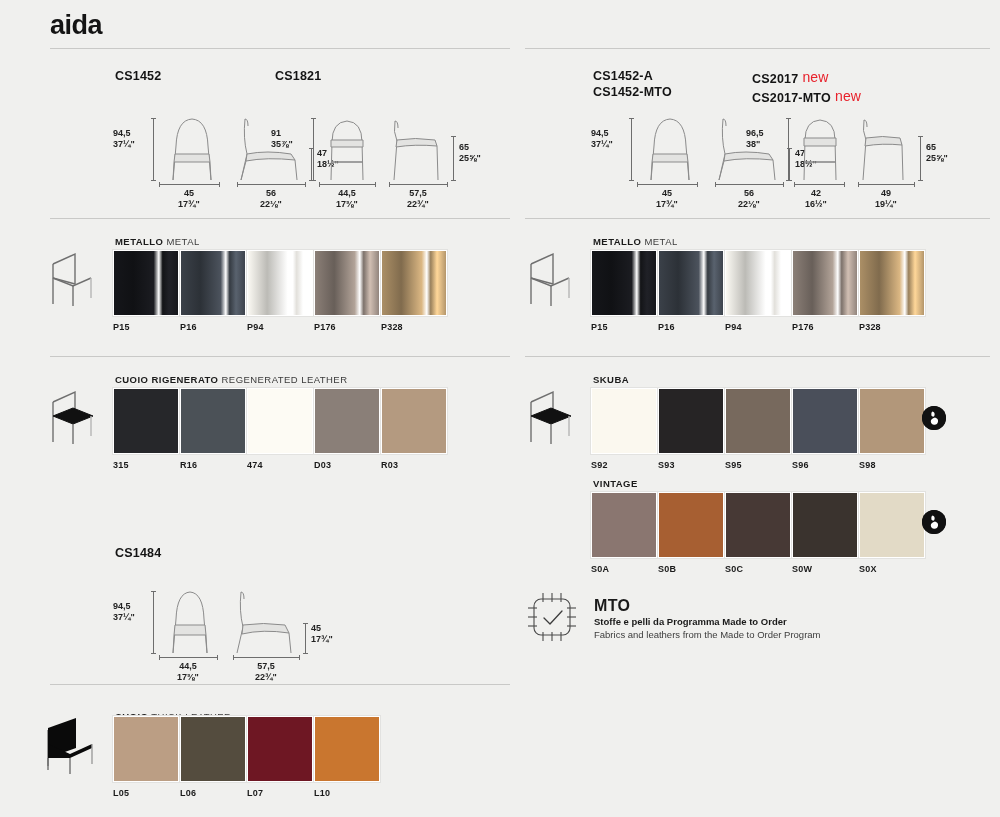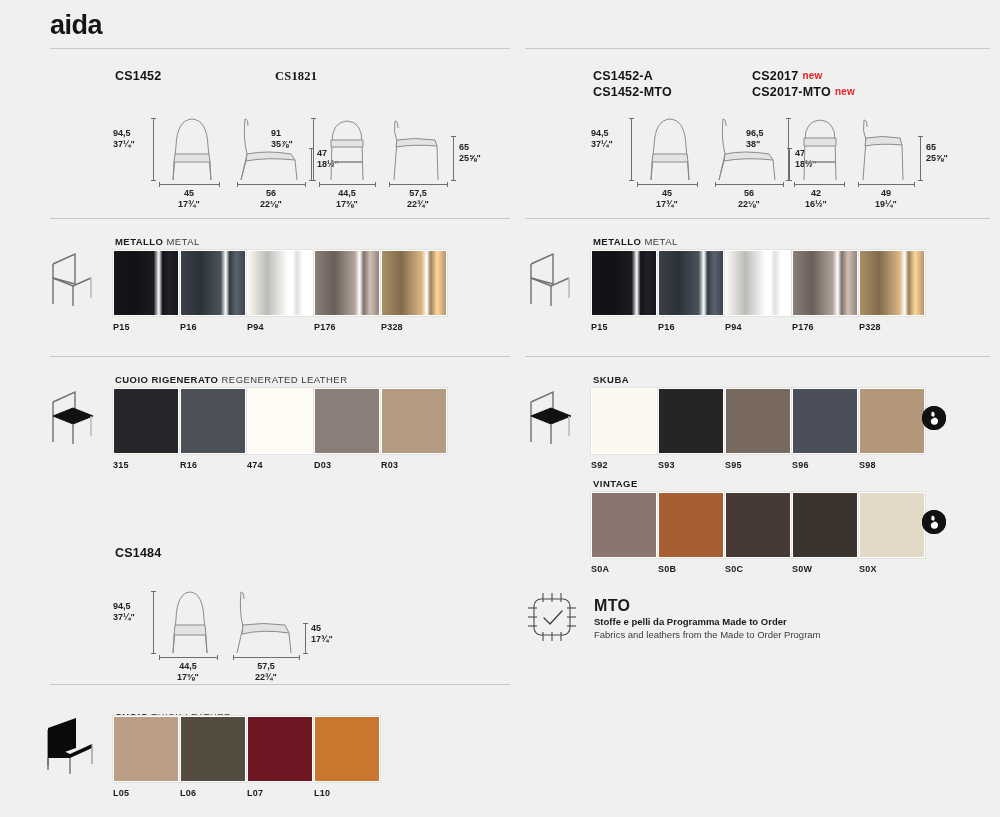--- a/index.html
+++ b/index.html
@@ -174,7 +174,7 @@
     </div>
   </div>
 
-  <div class="model-title" style="left:275px; top:69px;font-family:Liberation Serif, serif;">
+  <div class="model-title" style="left:275px; top:69px;">
     <span>CS1821</span>
   </div>
   <div class="dims" style="left:275px; top:110px; width:220px; height:80px;">

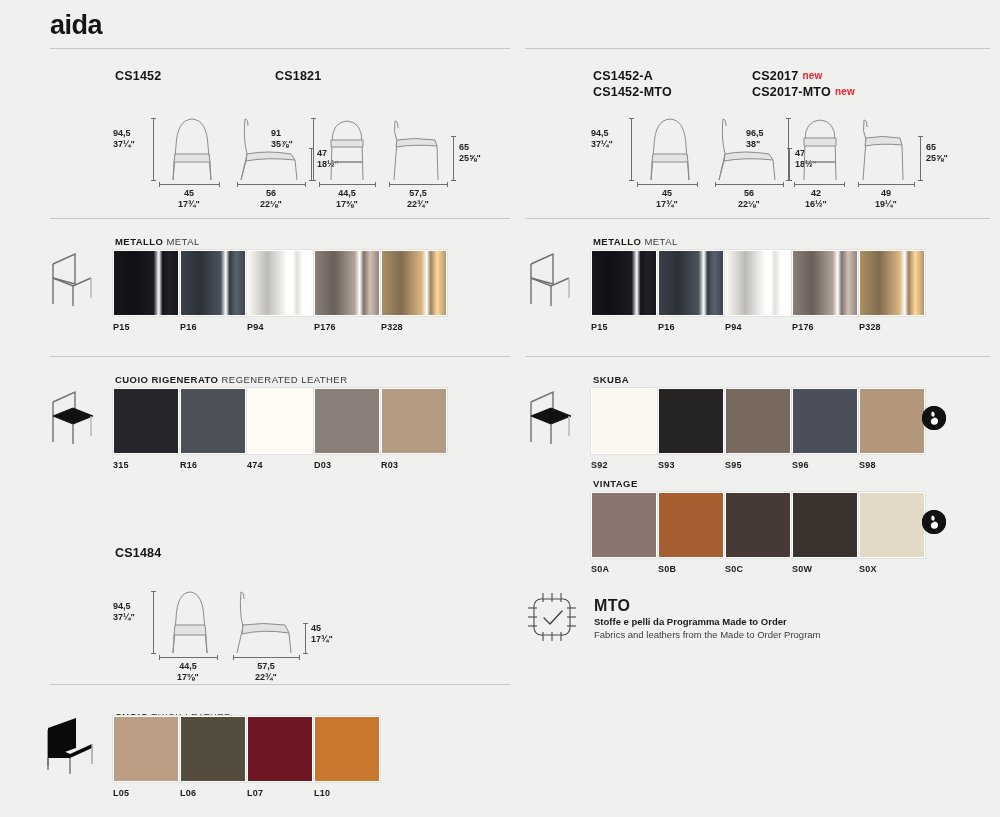--- a/index.html
+++ b/index.html
@@ -43,8 +43,8 @@
   }
   .model-title .new {
     color: #e8212b;
-    font-weight: 700;
-    font-size: 10px;
+    font-weight: 400;
+    font-size: 14px;
     margin-left: 4px;
     vertical-align: 1px;
   }

